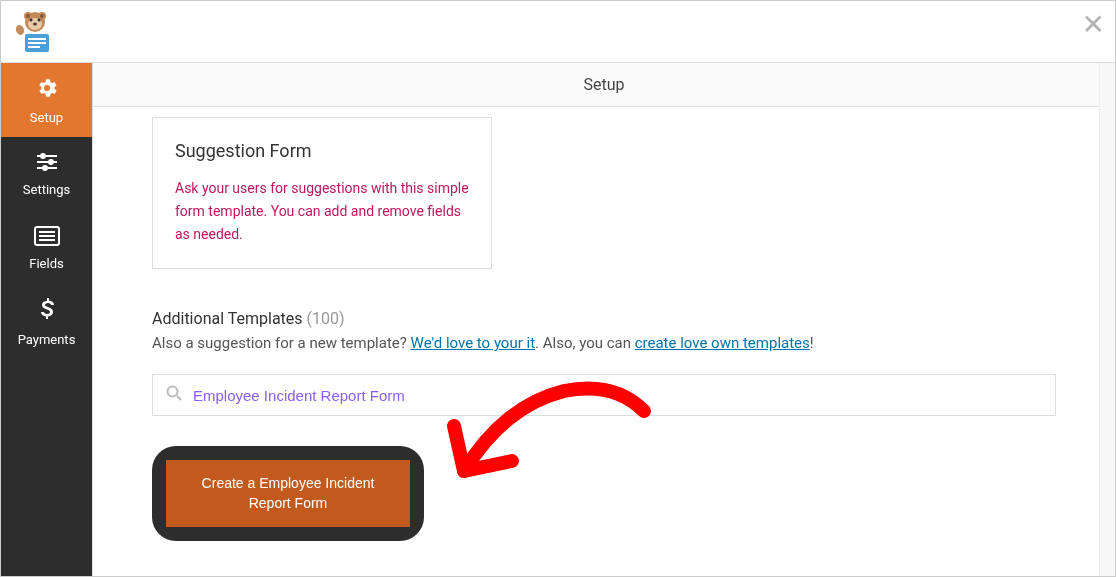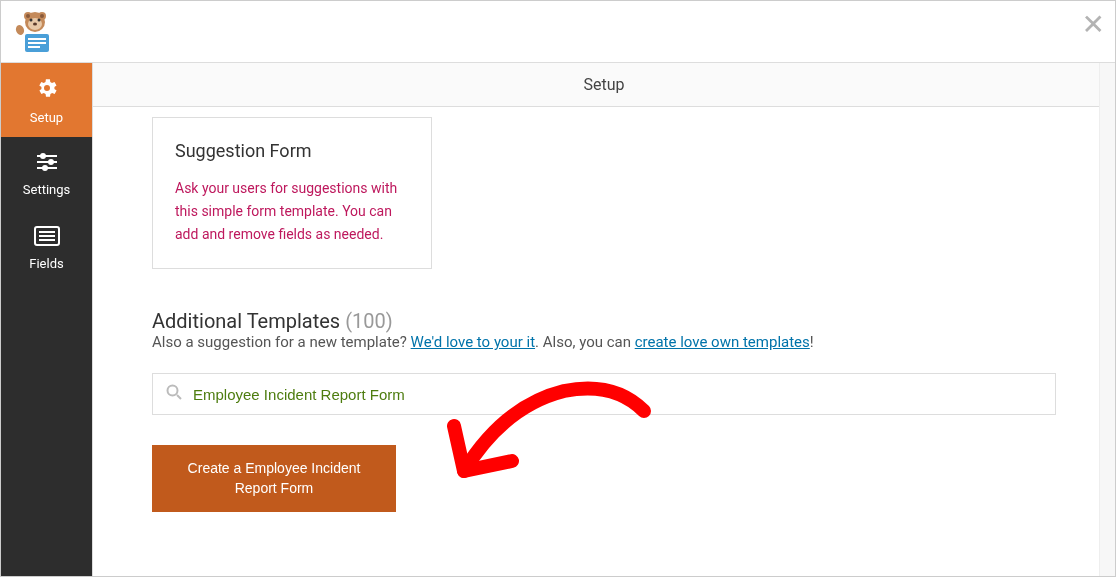--- a/index.html
+++ b/index.html
@@ -104,7 +104,7 @@
     }
     
     .template-card {
-      width: 280px;
+      width: 340px;
       border: 1px solid #ddd;
       padding: 22px;
       margin-bottom: 40px;

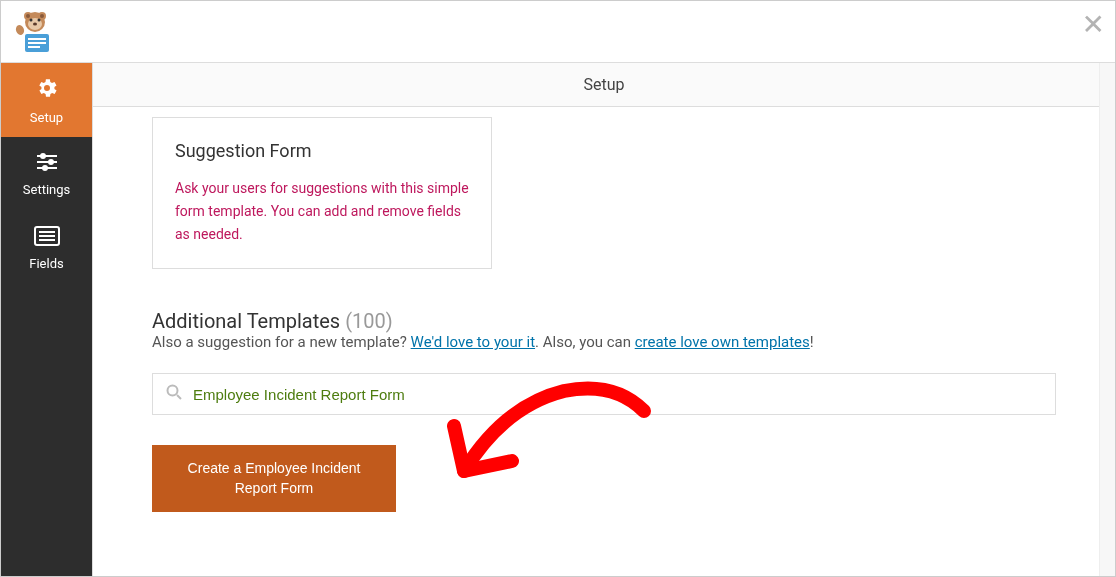--- a/index.html
+++ b/index.html
@@ -122,10 +122,10 @@
     }
     
     .section-heading {
-      font-size: 20px;
+      font-size: 16px;
       font-weight: 400;
       color: #333;
-      margin-bottom: 0;
+      margin-bottom: 6px;
     }
     .section-heading .count {
       color: #999;

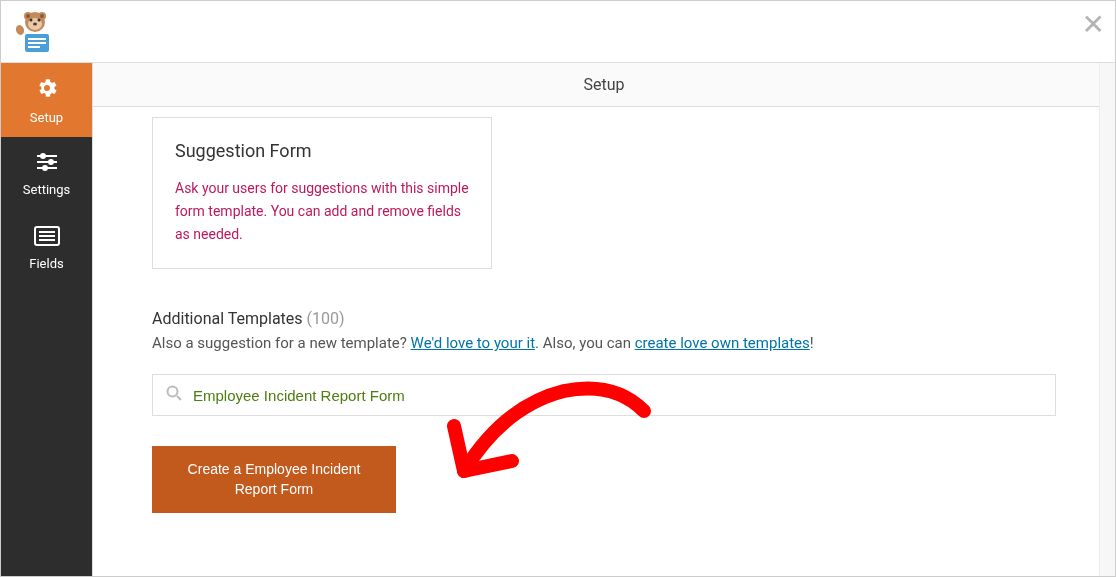--- a/index.html
+++ b/index.html
@@ -263,6 +263,14 @@
         </span>
         <span>Fields</span>
       </div>
+      <div class="sidebar-item">
+        <span class="sidebar-icon">
+          <svg width="16" height="24" viewBox="0 0 16 24" fill="#fff">
+              <path d="M8 0v3c-3 0-5 1.5-5 4 0 2.5 2 3.5 5 4.5 2 .7 3 1.2 3 2.5s-1.5 2-3 2-3-.8-3-2H2c0 2.5 2 4 5 4.5V21h2v-2.5c3-.5 5-2 5-4.5 0-3-2.5-4-5-5-2-.7-3-1-3-2s1-2 3-2 3 1 3 2h3c0-2.5-2-4-5-4.5V0H8z"></path>
+            </svg>
+        </span>
+        <span>Payments</span>
+      </div>
     </div>
 
     <div class="content-panel">

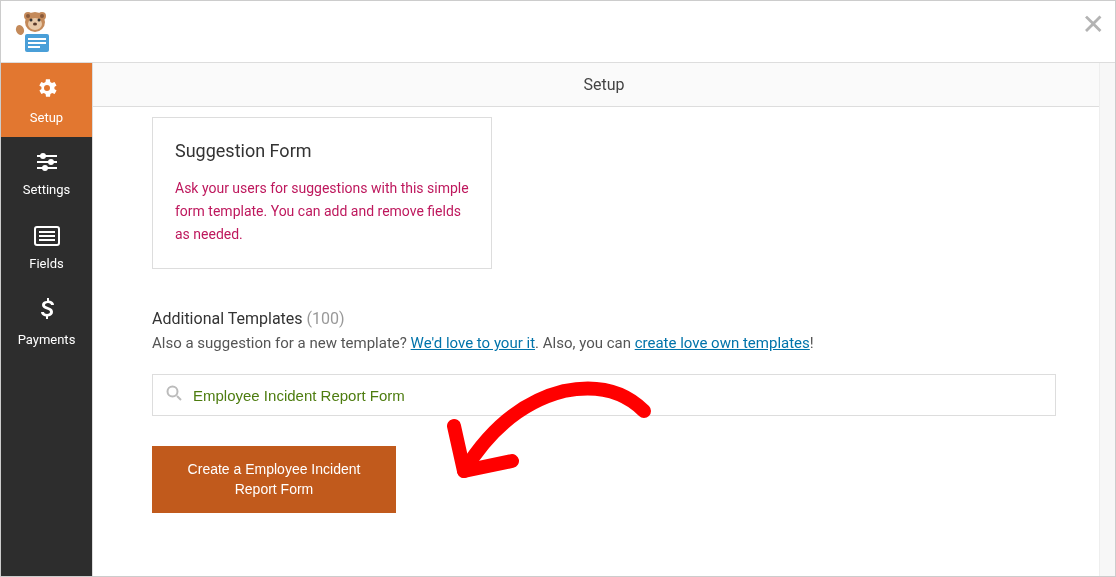--- a/index.html
+++ b/index.html
@@ -158,7 +158,7 @@
       border: 1px solid #ddd;
       padding: 0 14px 0 40px;
       font-size: 15px;
-      color: #4d7c0f;
+      color: #8b5cf6;
       outline: none;
     }
     

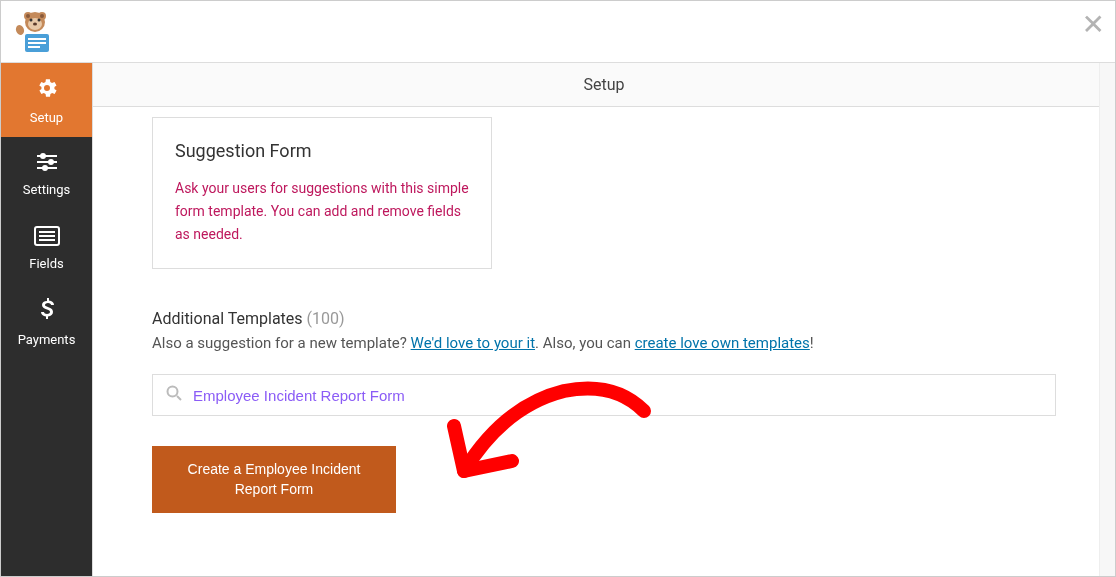--- a/index.html
+++ b/index.html
@@ -165,6 +165,7 @@
     .create-button-wrapper {
       display: inline-block;
       background: #2d2d2d;
+      padding: 14px;
       border-radius: 24px;
     }
     .create-button {

